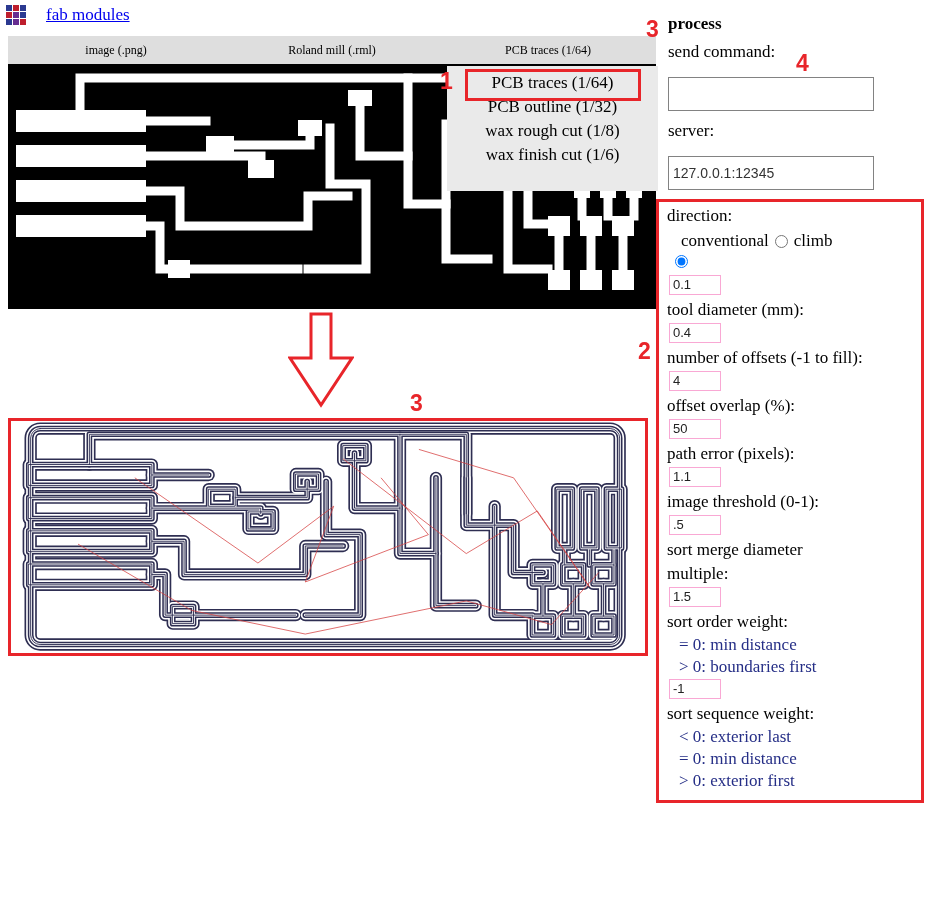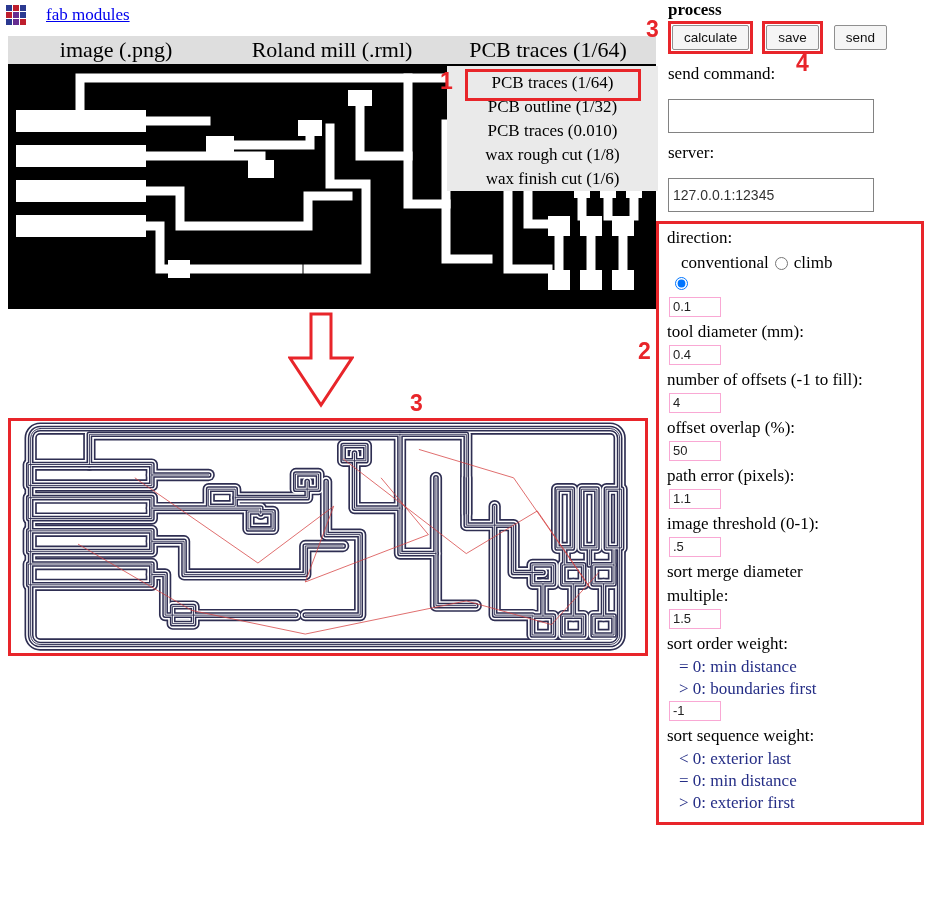--- a/index.html
+++ b/index.html
@@ -38,7 +38,7 @@
            background:#fff; }
 
   
-  .rpanel { position:absolute; left:660px; top:2px; width:262px; padding-left:8px; font-size:17px; }
+  .rpanel { position:absolute; left:660px; top:16px; width:262px; padding-left:8px; font-size:17px; }
   .ptitle { font-weight:bold; line-height:16px; }
   .btnrow { margin-top:3px; display:flex; align-items:center; }
   .redwrap { display:inline-block; border:3px solid #e8252a; padding:1px; margin-right:9px; }

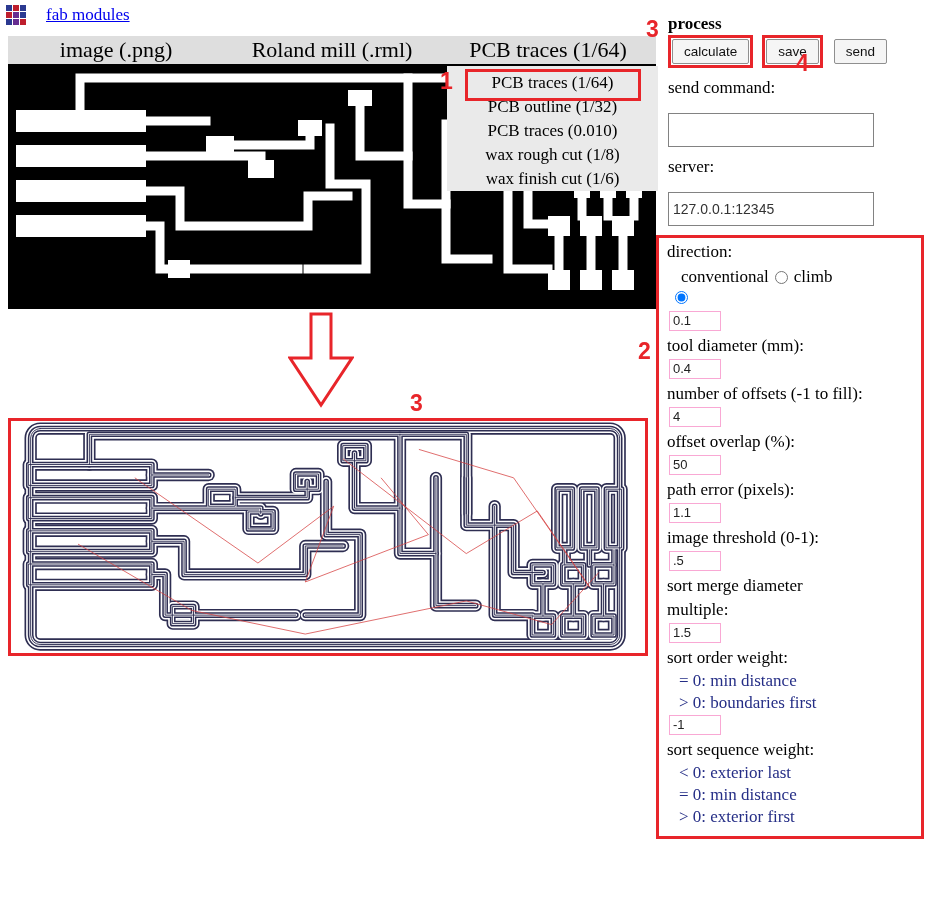--- a/index.html
+++ b/index.html
@@ -20,7 +20,7 @@
 
   
   .colheads { position:absolute; left:8px; top:36px; width:648px; height:28px; background:#dedede;
-              display:flex; align-items:center; font-size:22px; }
+              display:flex; align-items:center; font-size:12px; }
   .colheads span { flex:1; text-align:center; cursor:default; }
 
   

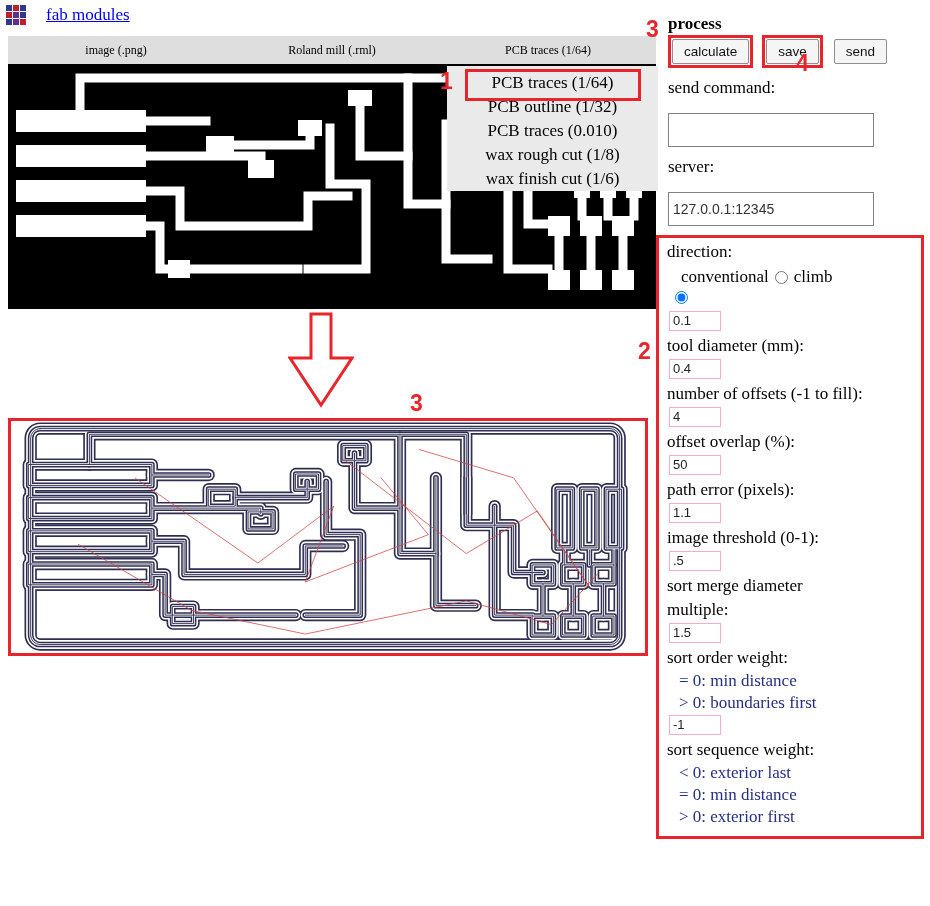--- a/index.html
+++ b/index.html
@@ -212,15 +212,6 @@
   <div class="rpanel">
     <div class="ptitle">process</div>
 
-    <div class="btnrow">
-      <span class="redwrap">
-        <button>calculate</button>
-      </span>
-      <span class="redwrap">
-        <button>save</button>
-      </span>
-      <button class="sendbtn">send</button>
-    </div>
 
     <div class="flabel mt">send command:</div>
     <input class="long" type="text" value="" style="">

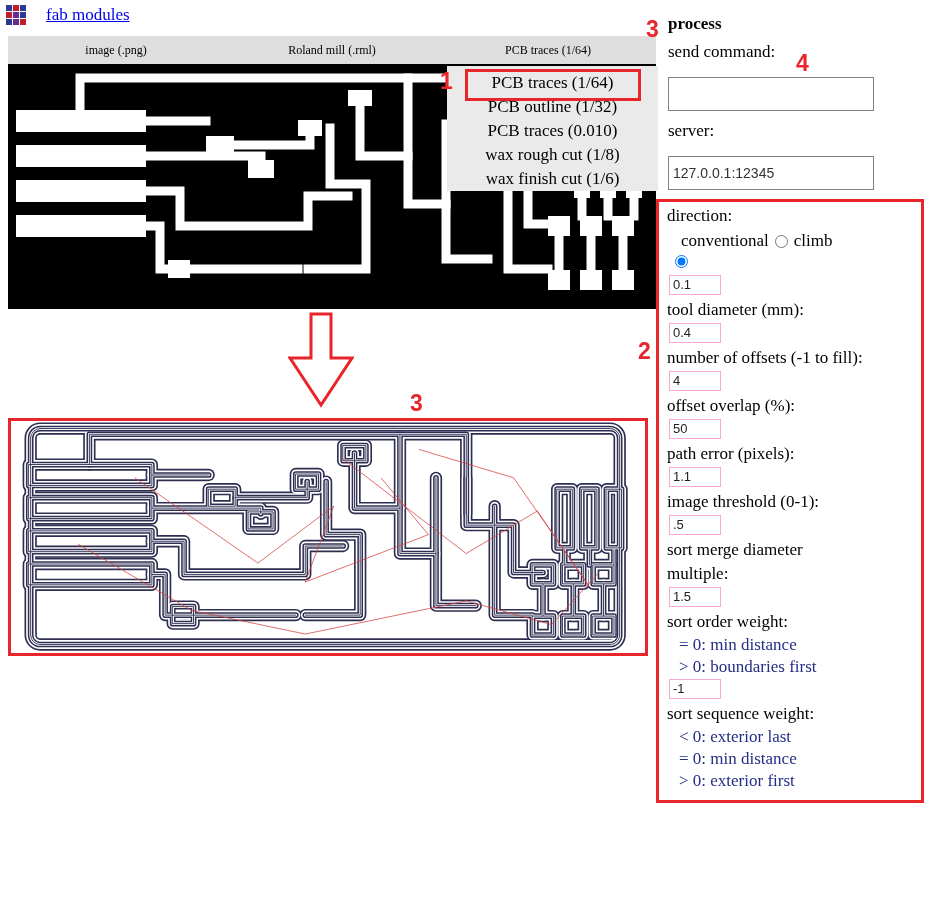--- a/index.html
+++ b/index.html
@@ -140,7 +140,6 @@
   <div class="optlist">
     <div class="opt">PCB traces (1/64)</div>
     <div class="opt">PCB outline (1/32)</div>
-    <div class="opt">PCB traces (0.010)</div>
     <div class="opt">wax rough cut (1/8)</div>
     <div class="opt">wax finish cut (1/6)</div>
     <div class="hl-opt"></div>

